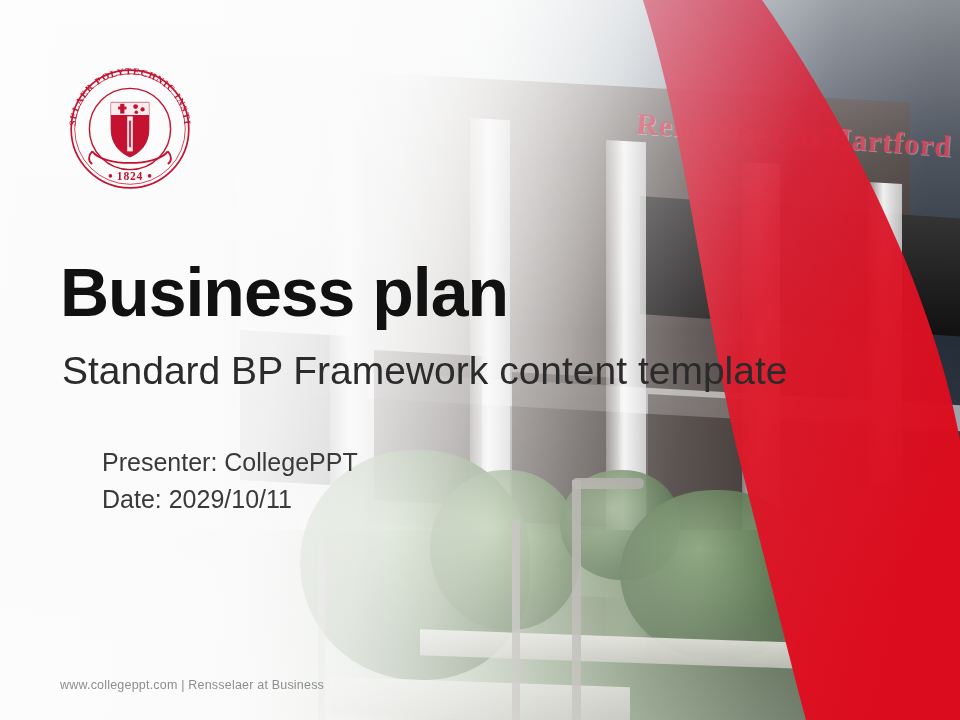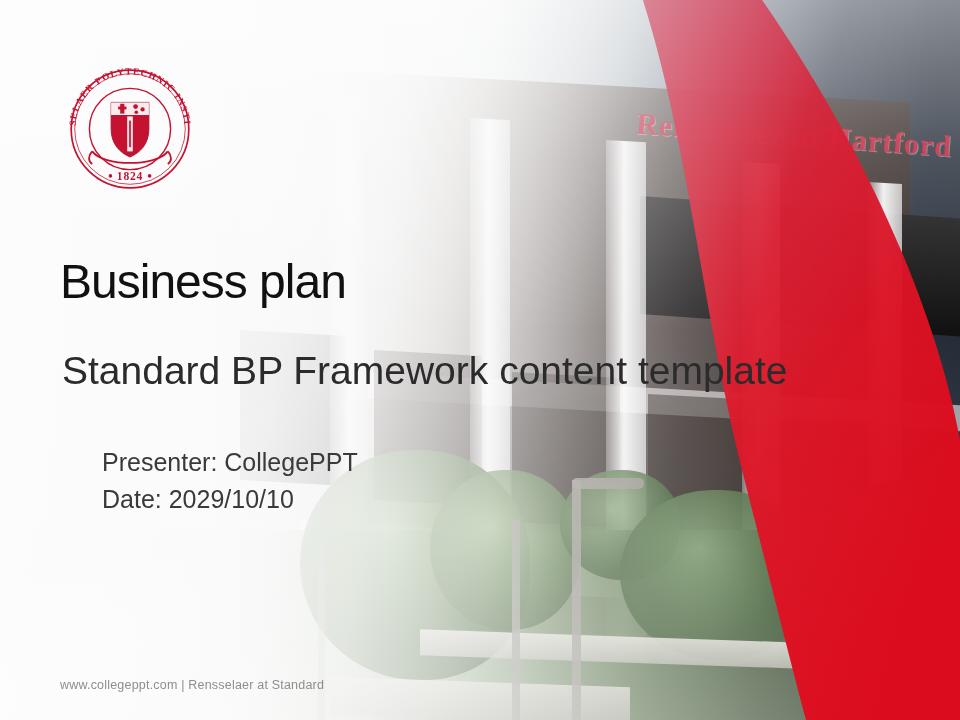--- a/index.html
+++ b/index.html
@@ -163,7 +163,7 @@
 
   .title{
     position:absolute;left:60px;top:258px;
-    font-size:48px;font-weight:400;color:#111;
+    font-size:68px;font-weight:700;color:#111;
     letter-spacing:-1px;line-height:1;
     white-space:nowrap;
   }

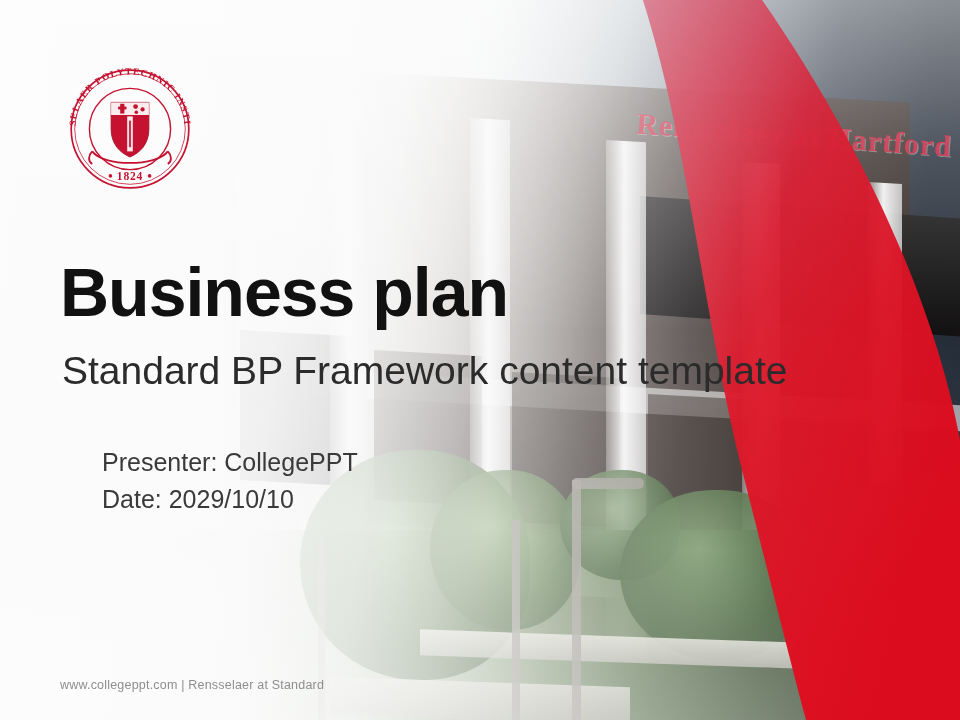--- a/index.html
+++ b/index.html
@@ -318,7 +318,7 @@
 
   <div class="meta">
     <div>Presenter: CollegePPT</div>
-    <div>Date: 2029/10/10</div>
+    <div>Date: 2029/10/11</div>
   </div>
 
   <div class="footer">www.collegeppt.com | Rensselaer at Standard</div>

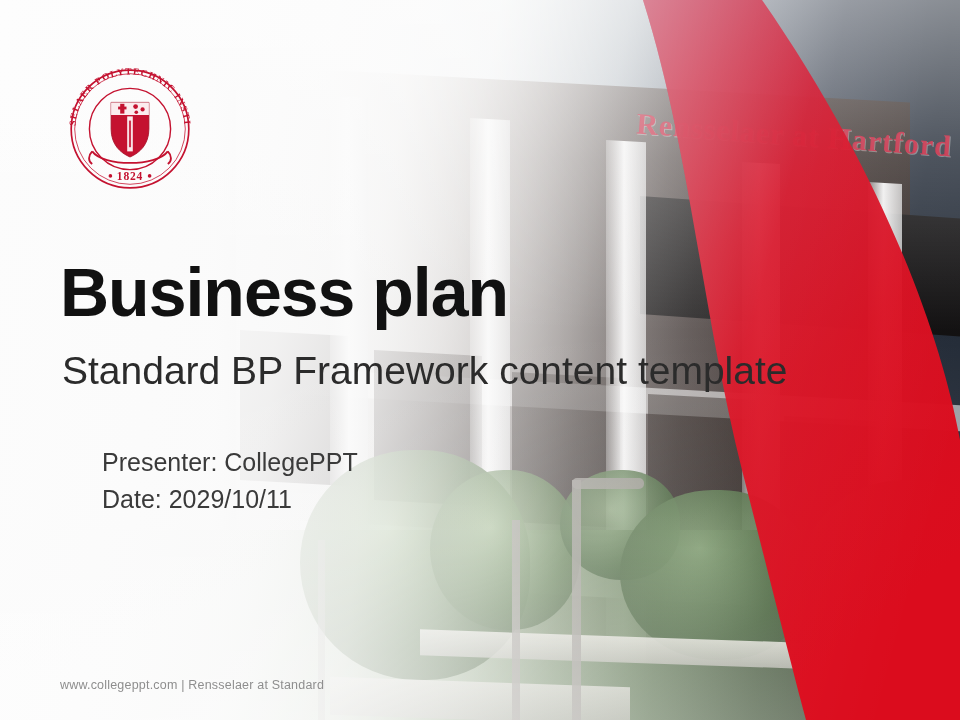--- a/index.html
+++ b/index.html
@@ -321,7 +321,7 @@
     <div>Date: 2029/10/11</div>
   </div>
 
-  <div class="footer">www.collegeppt.com | Rensselaer at Standard</div>
+  <div class="footer">www.collegeppt.com | Rensselaer at Business</div>
 
 </div>
 

